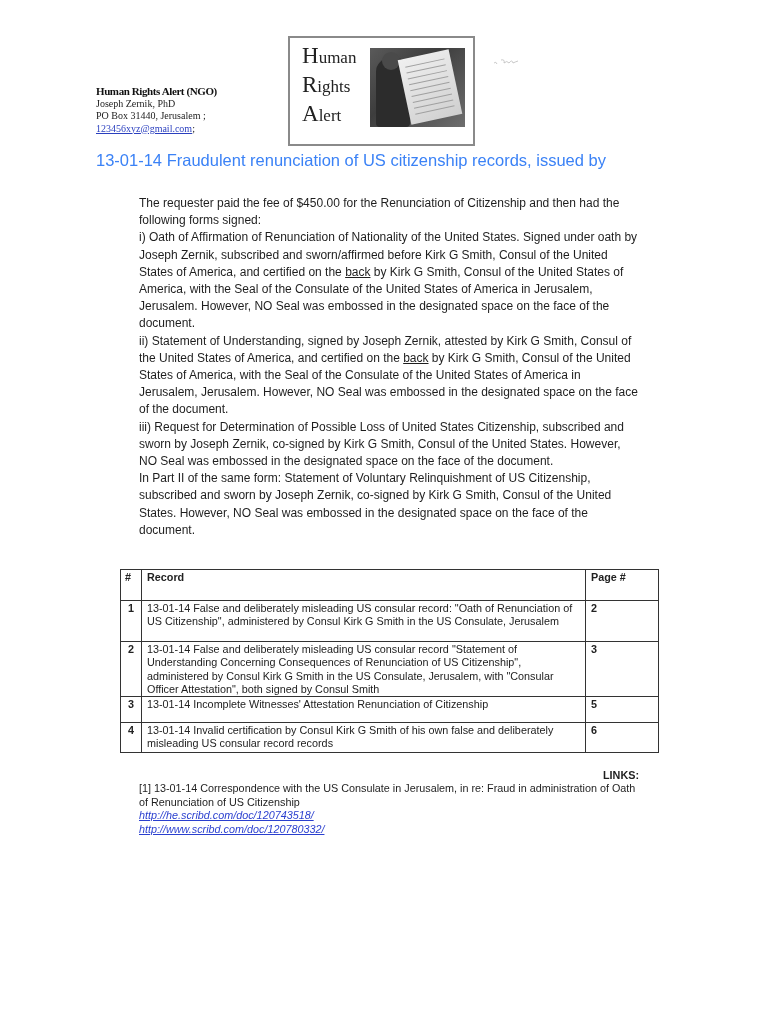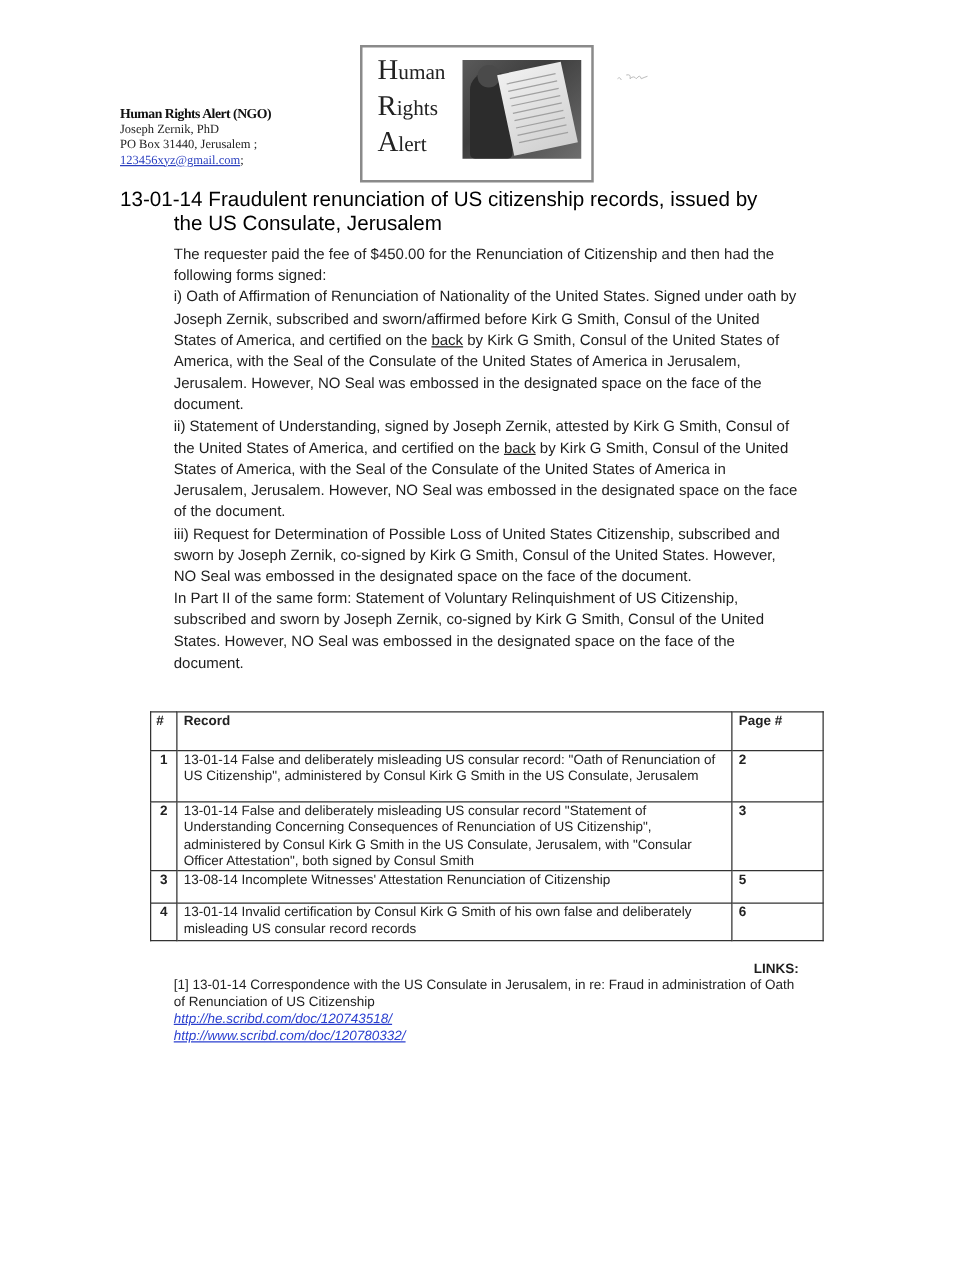--- a/index.html
+++ b/index.html
@@ -23,7 +23,7 @@
   .logo .photo .head { position:absolute; left:12px; top:4px; width:18px; height:18px; background:#4a4a4a; border-radius:50%; }
   .scribble { left:493px; top:56px; width:28px; height:12px; }
   
-  .title { left:96px; top:151px; width:560px; font-size:16.5px; line-height:19px; color:#000000; }
+  .title { left:96px; top:151px; width:560px; font-size:16.5px; line-height:19px; color:#3b82f6; }
   .title .line2 { padding-left:43px; display:block; }
   
   .body-text { left:139px; top:195px; width:500px; font-size:12px; line-height:17.2px; color:#1e1e1e; }

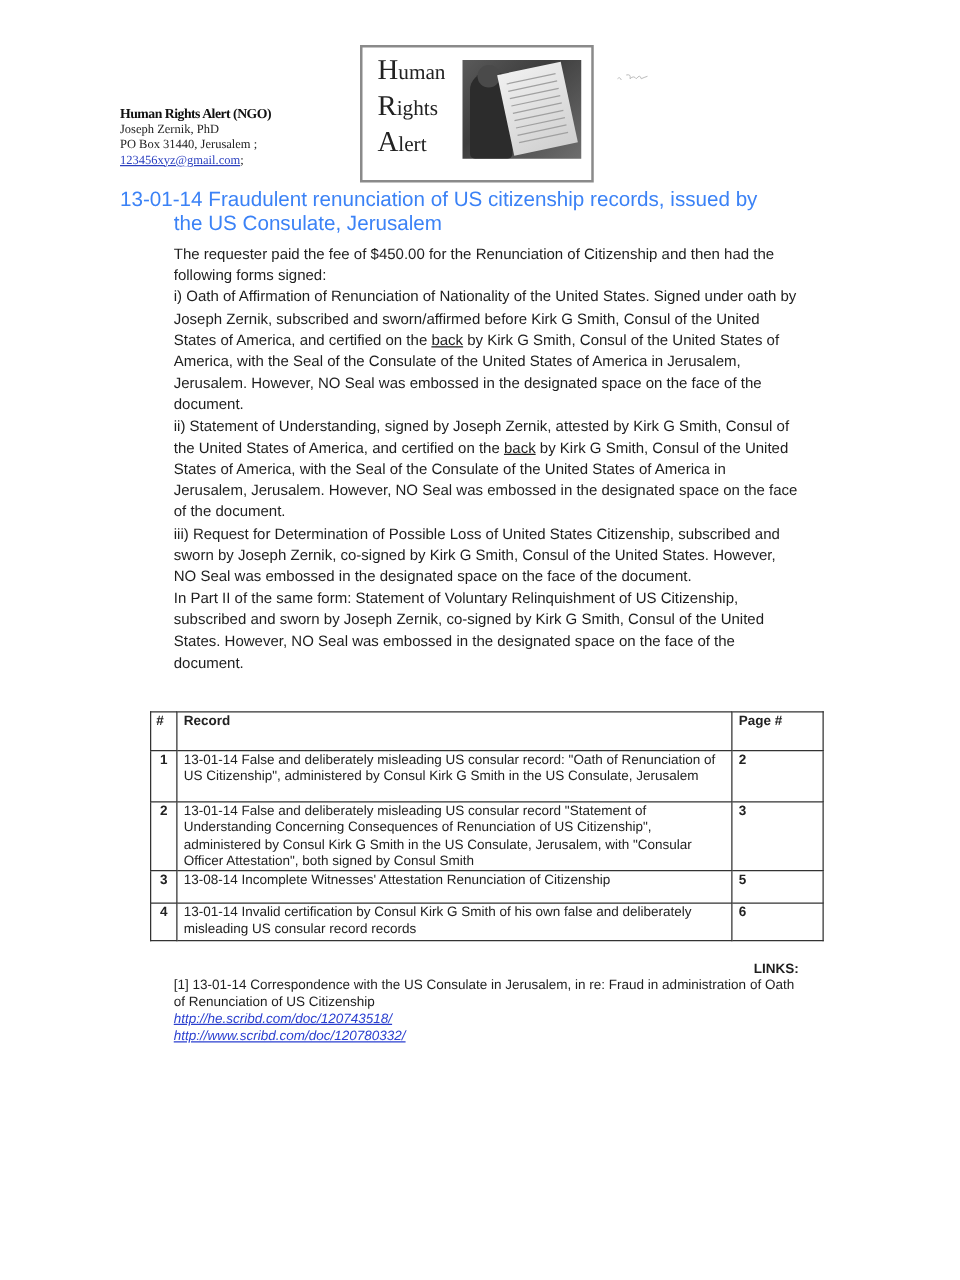--- a/index.html
+++ b/index.html
@@ -81,7 +81,6 @@
 
 <div class="abs title">
   <span>13-01-14 Fraudulent renunciation of US citizenship records, issued by</span>
-  <span class="line2">the US Consulate, Jerusalem</span>
 </div>
 
 <div class="abs body-text">

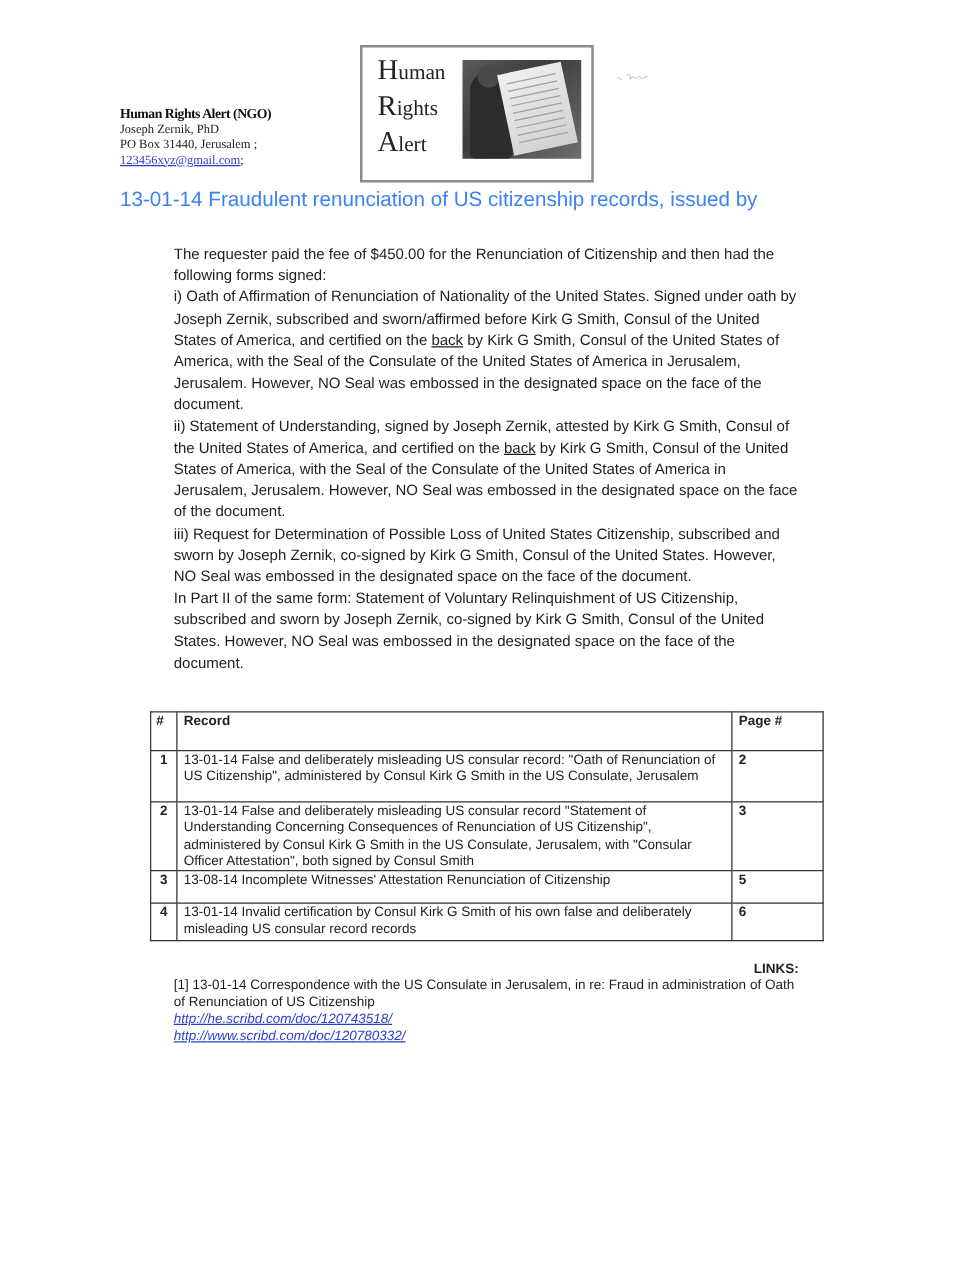--- a/index.html
+++ b/index.html
@@ -110,7 +110,7 @@
   </tr>
   <tr style="height:26px">
     <td class="num">3</td>
-    <td>13-08-14 Incomplete Witnesses' Attestation Renunciation of Citizenship</td>
+    <td>13-01-14 Incomplete Witnesses' Attestation Renunciation of Citizenship</td>
     <td class="page">5</td>
   </tr>
   <tr style="height:30px">

